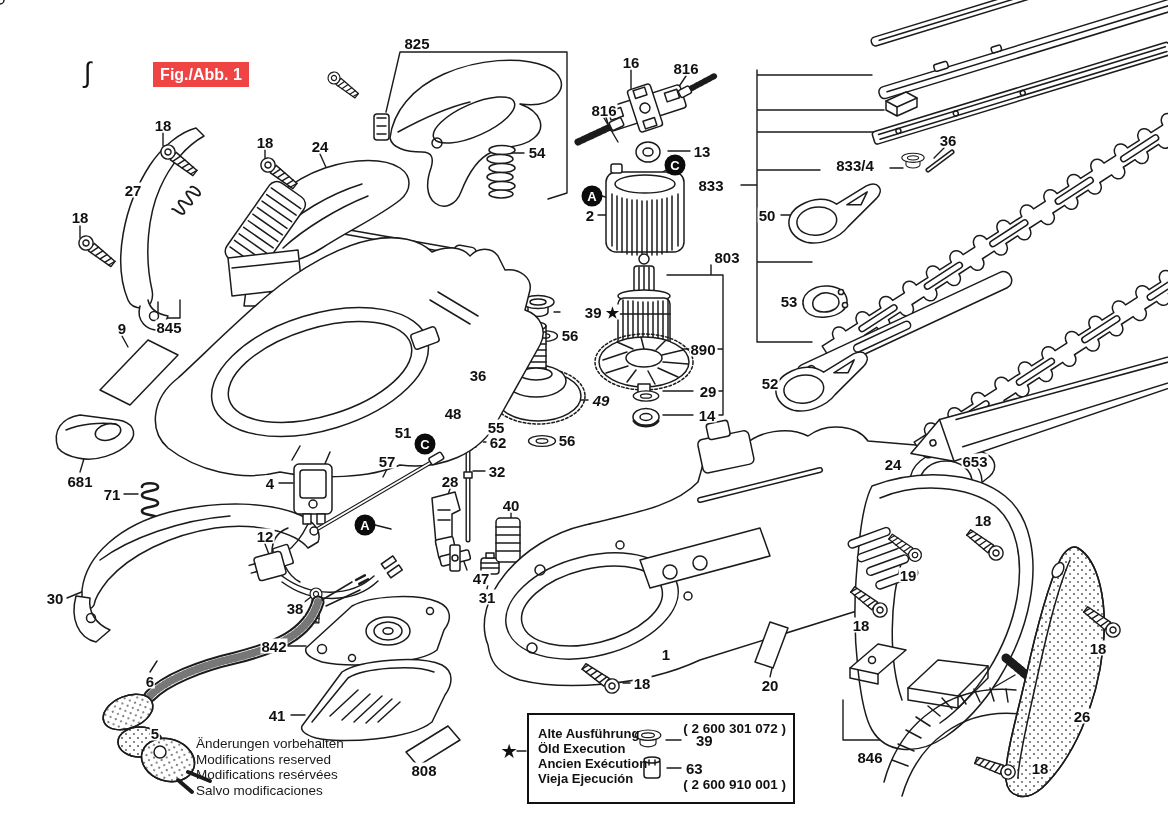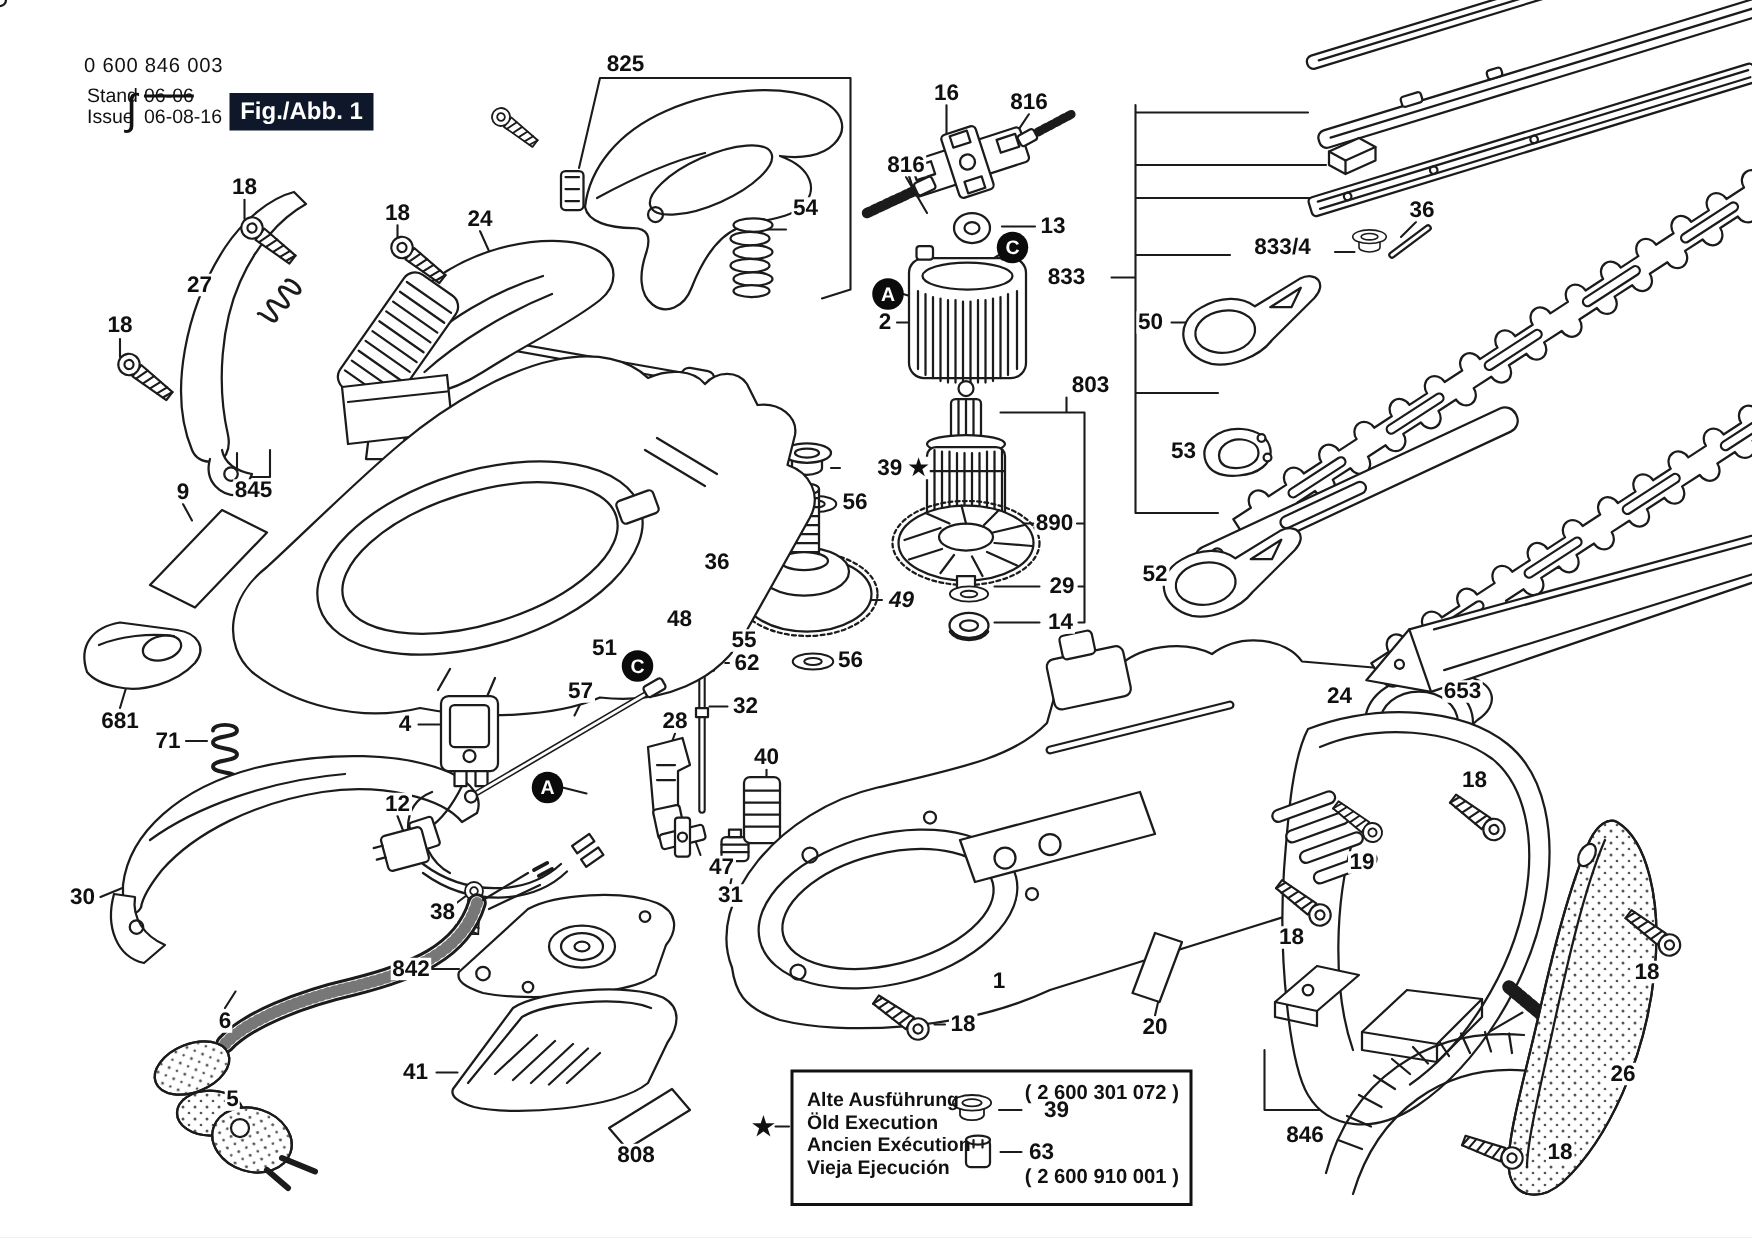--- a/index.html
+++ b/index.html
@@ -429,21 +429,6 @@
   </g>
 </svg>
 
-<div class="hdr">
-  <div class="pn">0 600 846 003</div>
-  <table>
-    <tbody>
-          <tr>
-      <td>Stand</td>
-      <td class="strike">06-06</td>
-    </tr>
-    <tr>
-      <td>Issue</td>
-      <td>06-08-16</td>
-    </tr>
-  </tbody>
-      </table>
-</div>
 <div class="brace">∫</div>
 <div class="figbox">Fig./Abb. 1</div>
 

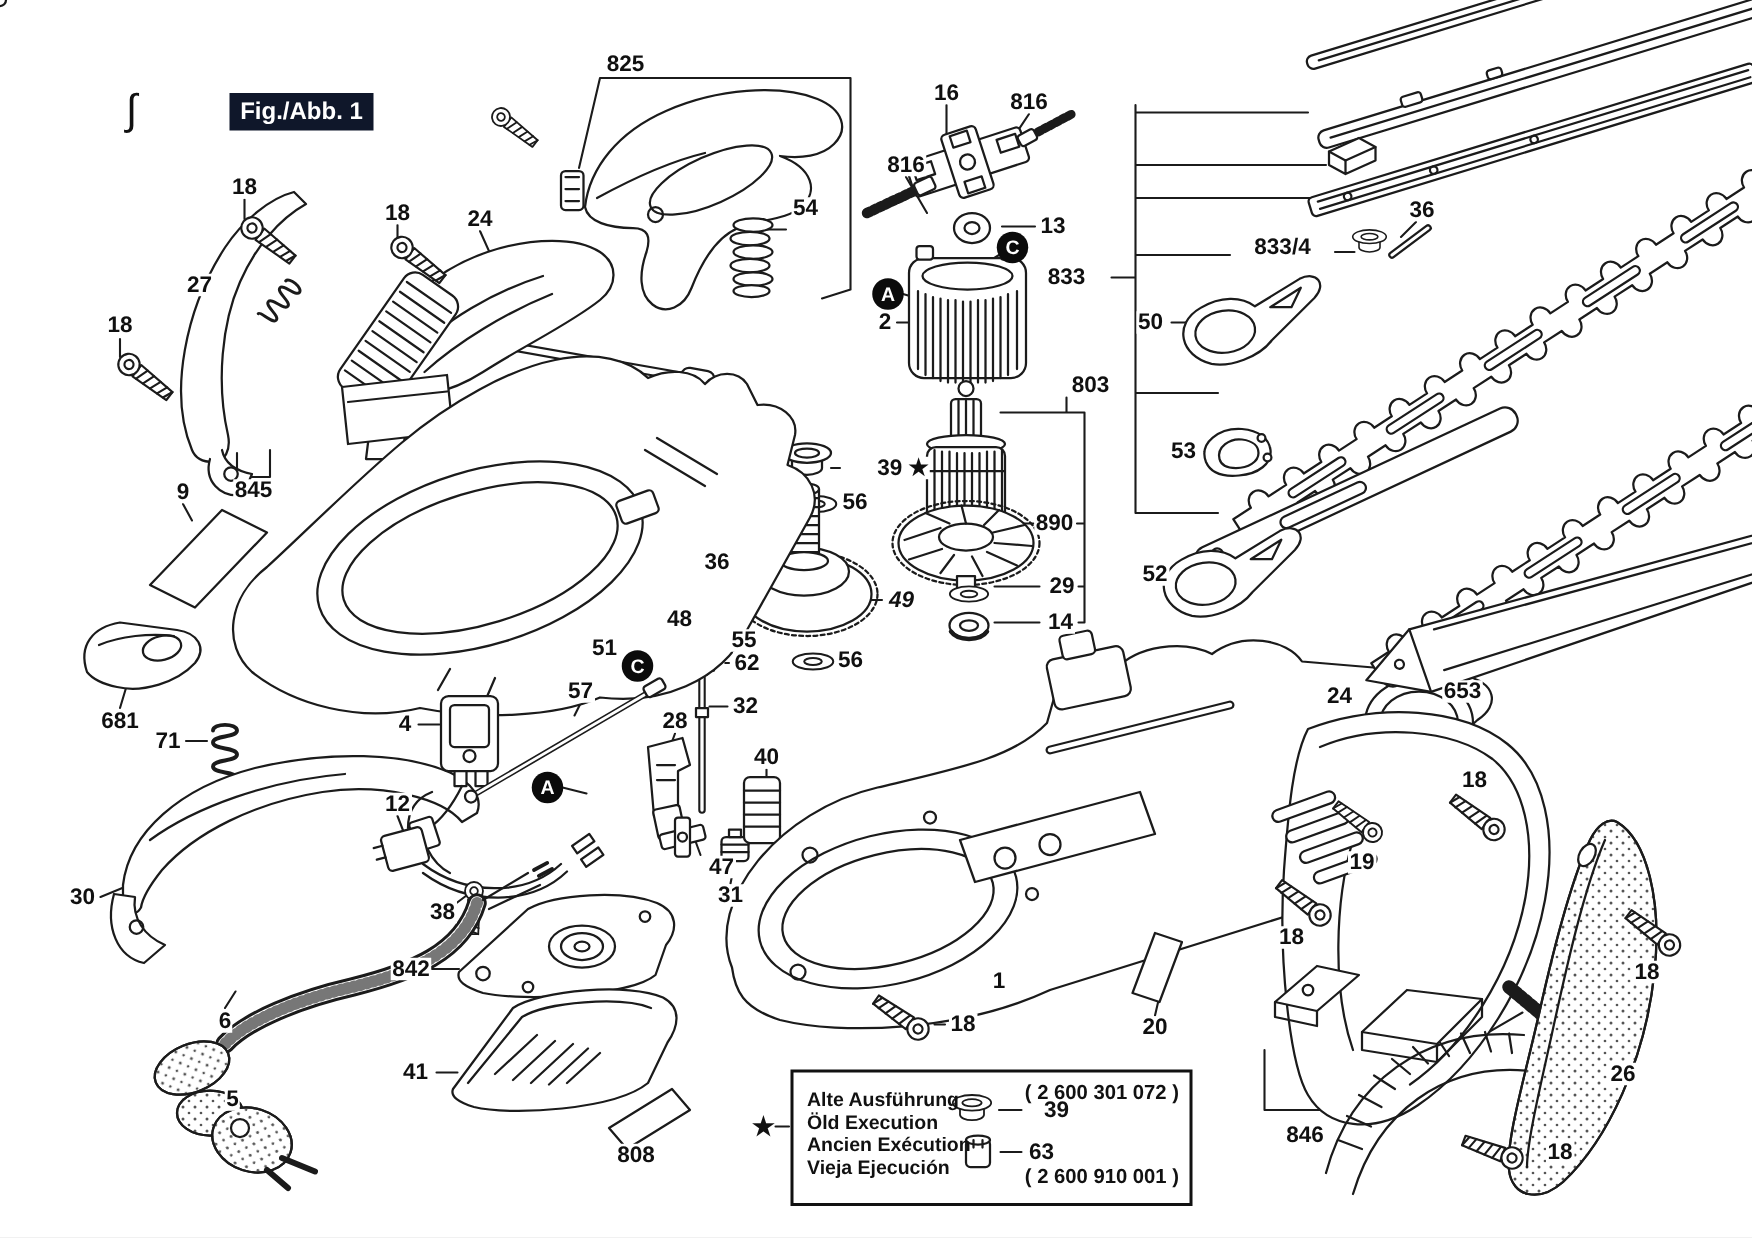--- a/index.html
+++ b/index.html
@@ -17,7 +17,7 @@
   .hdr td{padding:0 2px;line-height:14px;}
   .strike{text-decoration:line-through;text-decoration-thickness:2px;}
   .brace{position:absolute;left:84px;top:58px;font-size:27px;transform:scaleY(1.05);}
-  .figbox{position:absolute;left:153px;top:62px;width:96px;height:25px;background:#0f172a;color:#fff;
+  .figbox{position:absolute;left:153px;top:62px;width:96px;height:25px;background:#ef4444;color:#fff;
           font:bold 16px "Liberation Sans",sans-serif;display:flex;align-items:center;justify-content:center;}
   .footer{position:absolute;left:196px;top:736px;font-size:13.5px;line-height:15.5px;color:#1a1a1a;}
   .legendbox{position:absolute;left:527px;top:713px;width:264px;height:87px;border:2px solid #111;background:transparent;}

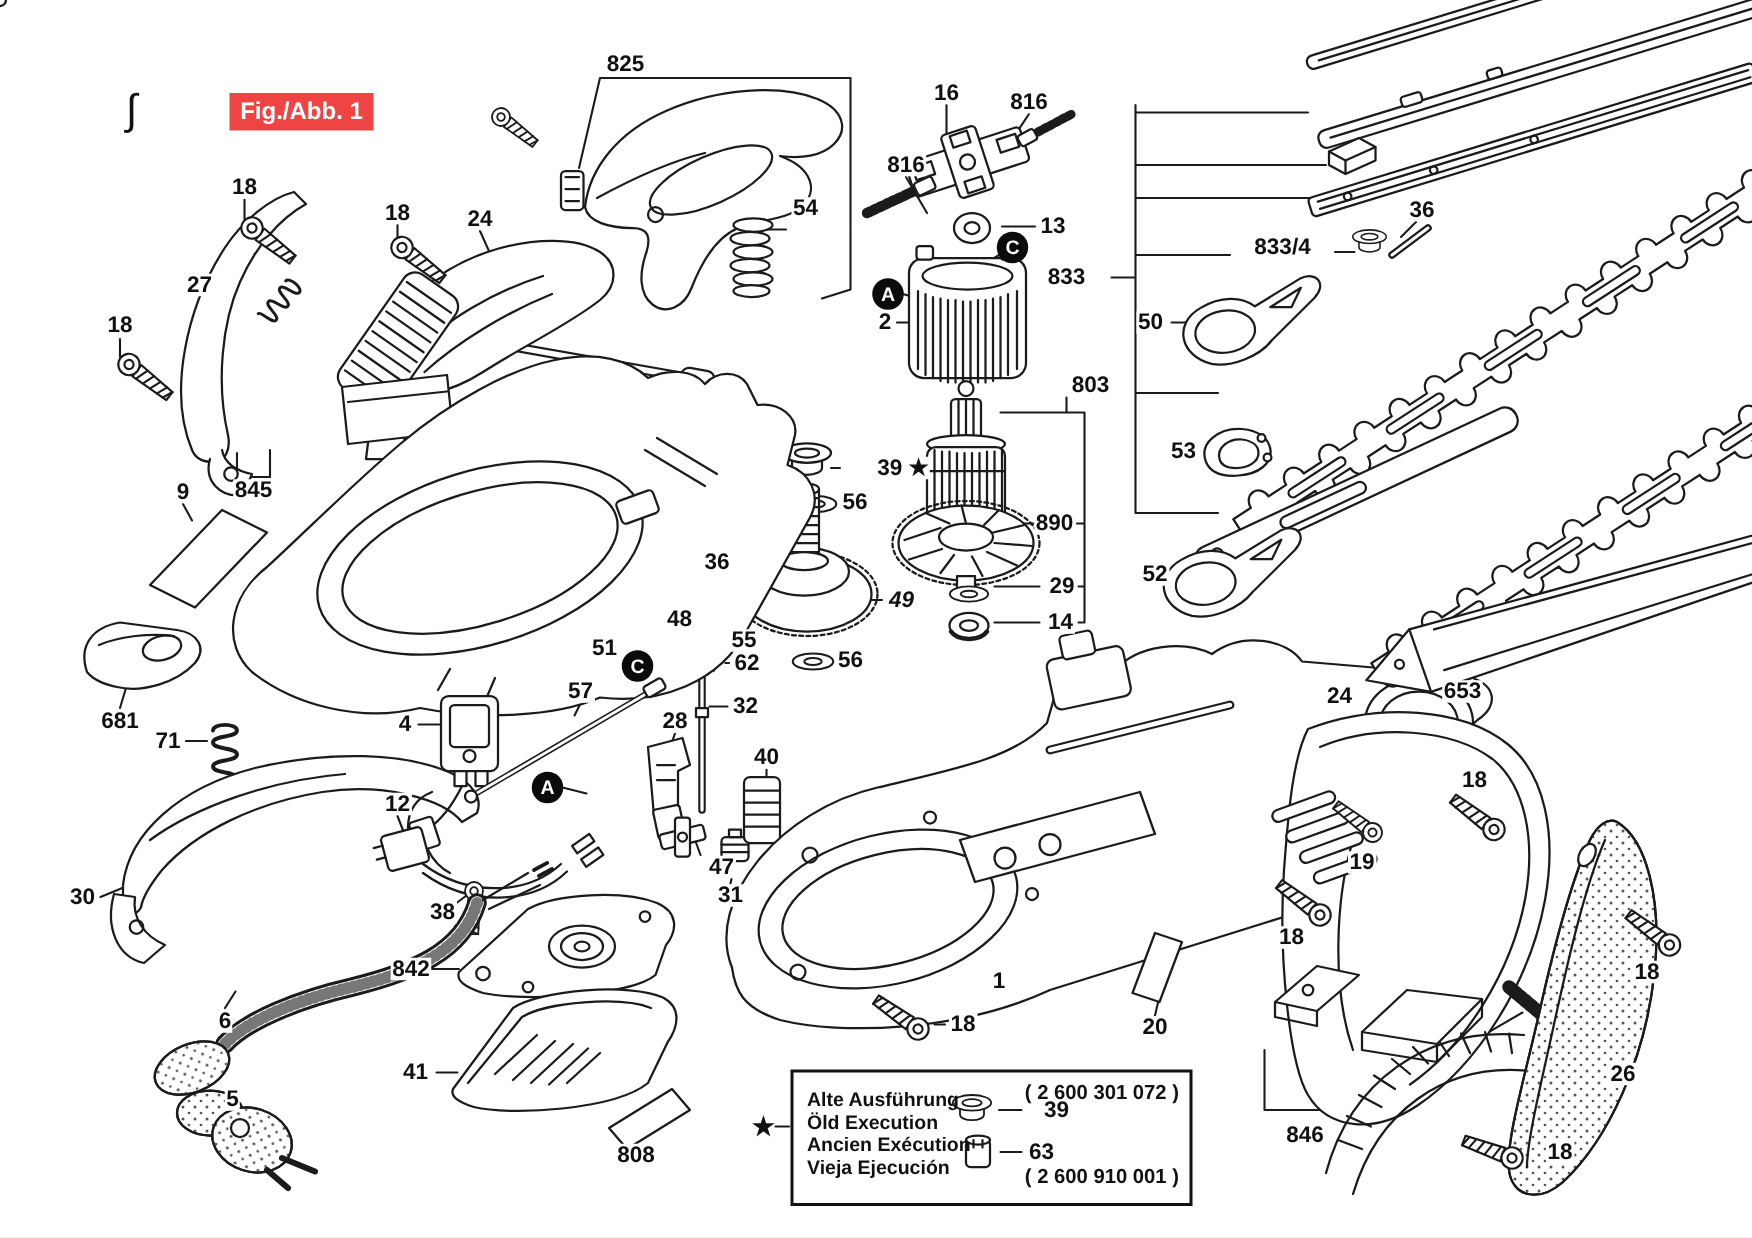--- a/index.html
+++ b/index.html
@@ -455,7 +455,7 @@
       <div class="plabel" style="left: 703px; top: 349px;">890</div>
       <div class="plabel" style="left: 708px; top: 391px;">29</div>
       <div class="plabel" style="left: 707px; top: 415px;">14</div>
-      <div class="plabel" style="left: 537px; top: 139px;">54</div>
+      <div class="plabel" style="left: 537px; top: 152px;">54</div>
       <div class="plabel" style="left: 163px; top: 125px;">18</div>
       <div class="plabel" style="left: 133px; top: 190px;">27</div>
       <div class="plabel" style="left: 80px; top: 217px;">18</div>

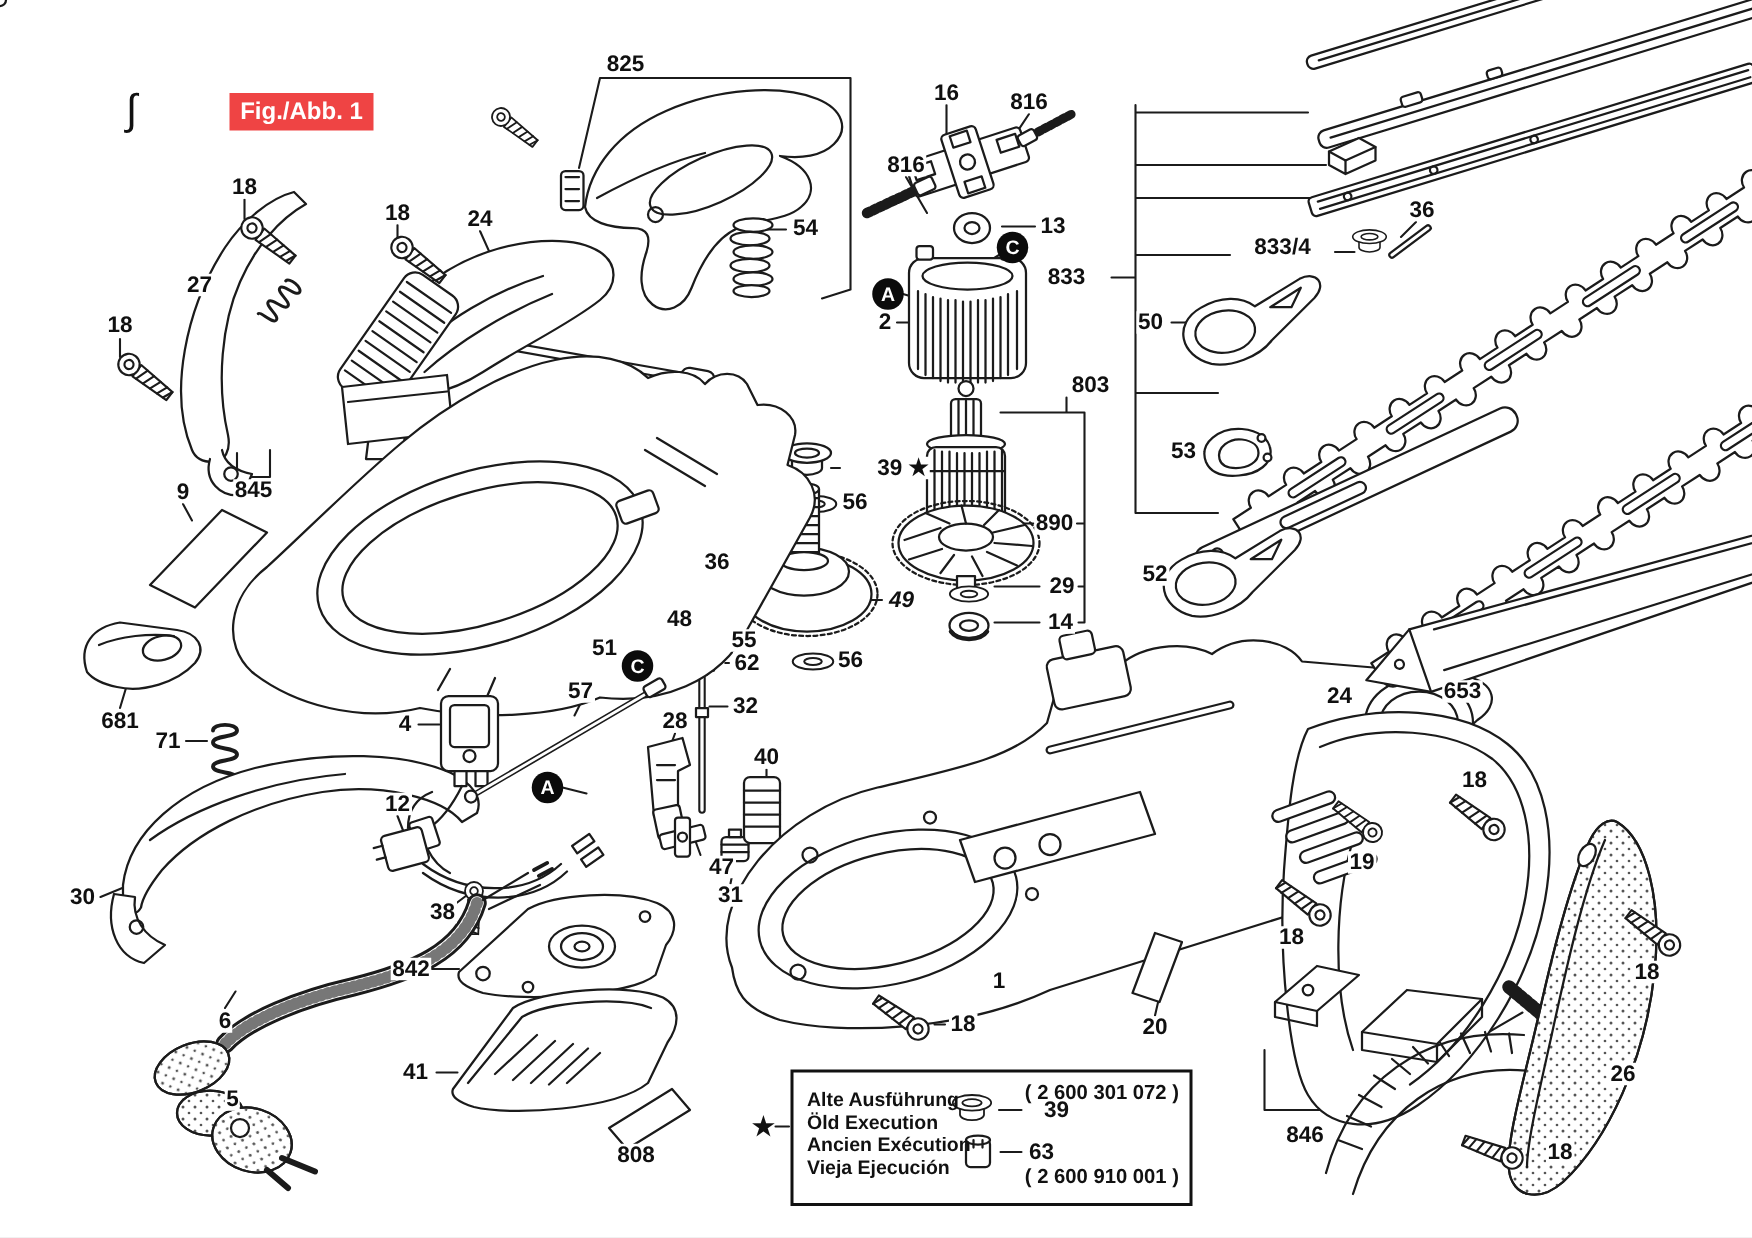--- a/index.html
+++ b/index.html
@@ -432,6 +432,12 @@
 <div class="brace">∫</div>
 <div class="figbox">Fig./Abb. 1</div>
 
+<div class="footer">
+  <div>Änderungen vorbehalten</div>
+  <div>Modifications reserved</div>
+  <div>Modifications resérvées</div>
+  <div>Salvo modificaciones</div>
+</div>
 
 <div class="legendbox"></div>
 <div class="legend-star" style="left:509px;top:751px;">★</div>

